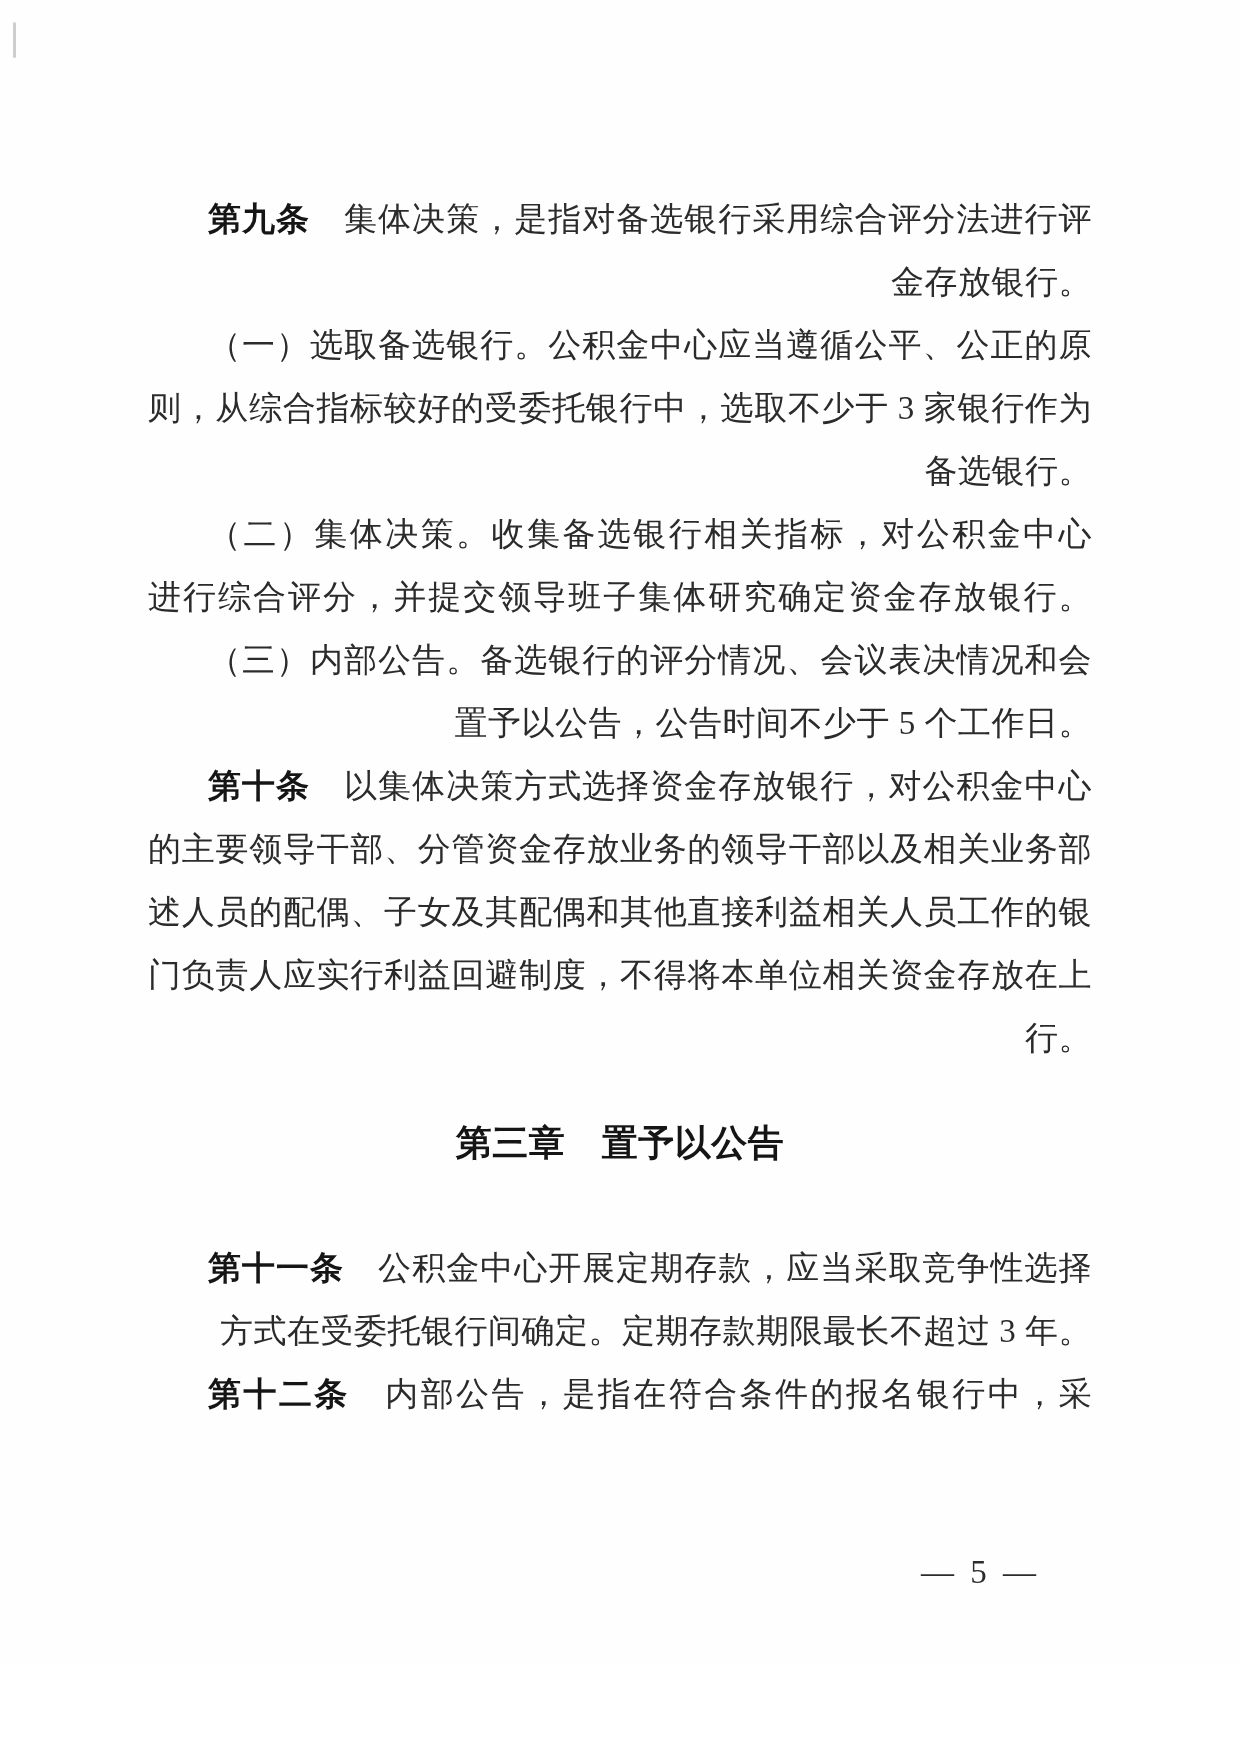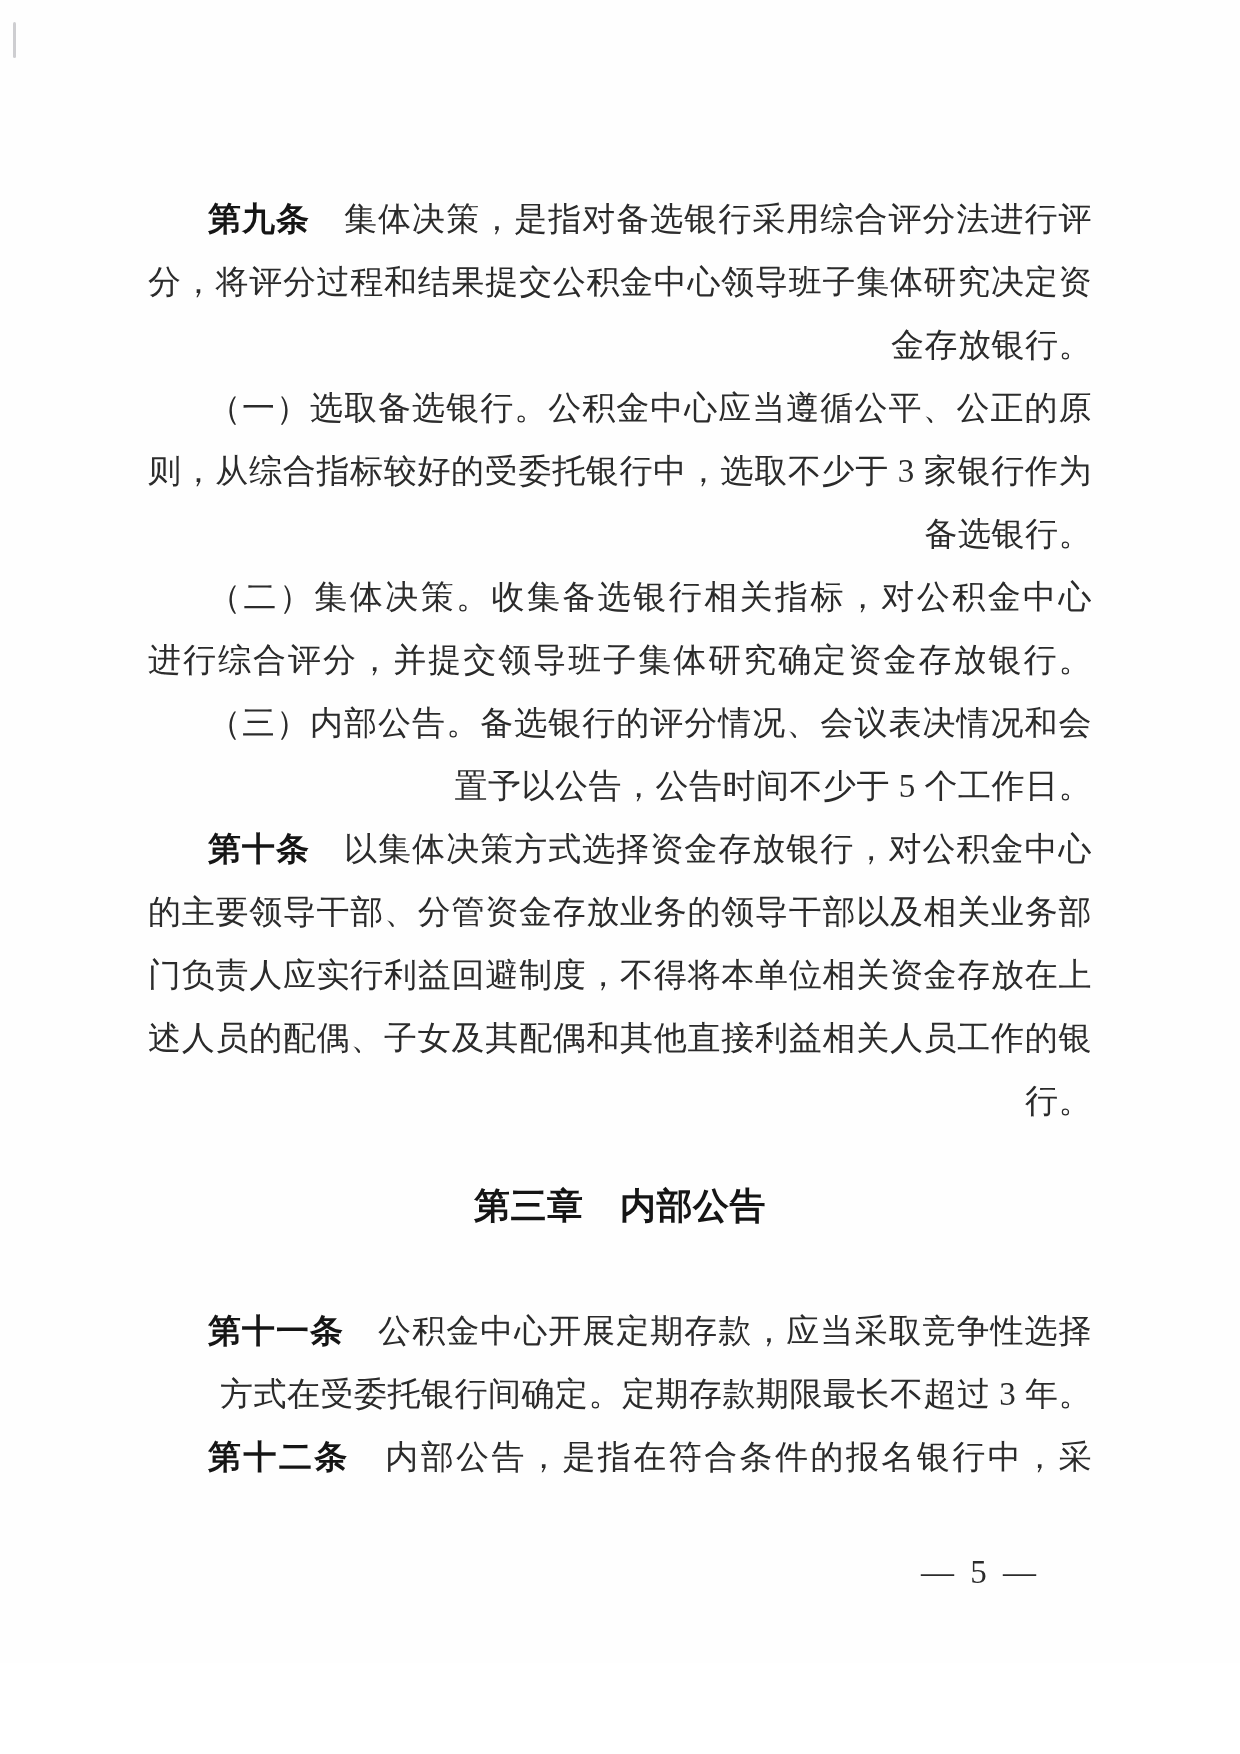--- a/index.html
+++ b/index.html
@@ -79,7 +79,6 @@
   <div class="scan-artifact"></div>
   <div class="content" id="content">
       <div class="line para-start justify indent"><span class="bold">第九条</span><span>　集体决策，是指对备选银行采用综合评分法进行评</span></div>
-      <div class="line cont justify"><span>分，将评分过程和结果提交公积金中心领导班子集体研究决定资</span></div>
       <div class="line cont"><span>金存放银行。</span></div>
       <div class="line para-start justify indent"><span>（一）选取备选银行。公积金中心应当遵循公平、公正的原</span></div>
       <div class="line cont justify"><span>则，从综合指标较好的受委托银行中，选取不少于 3 家银行作为</span></div>

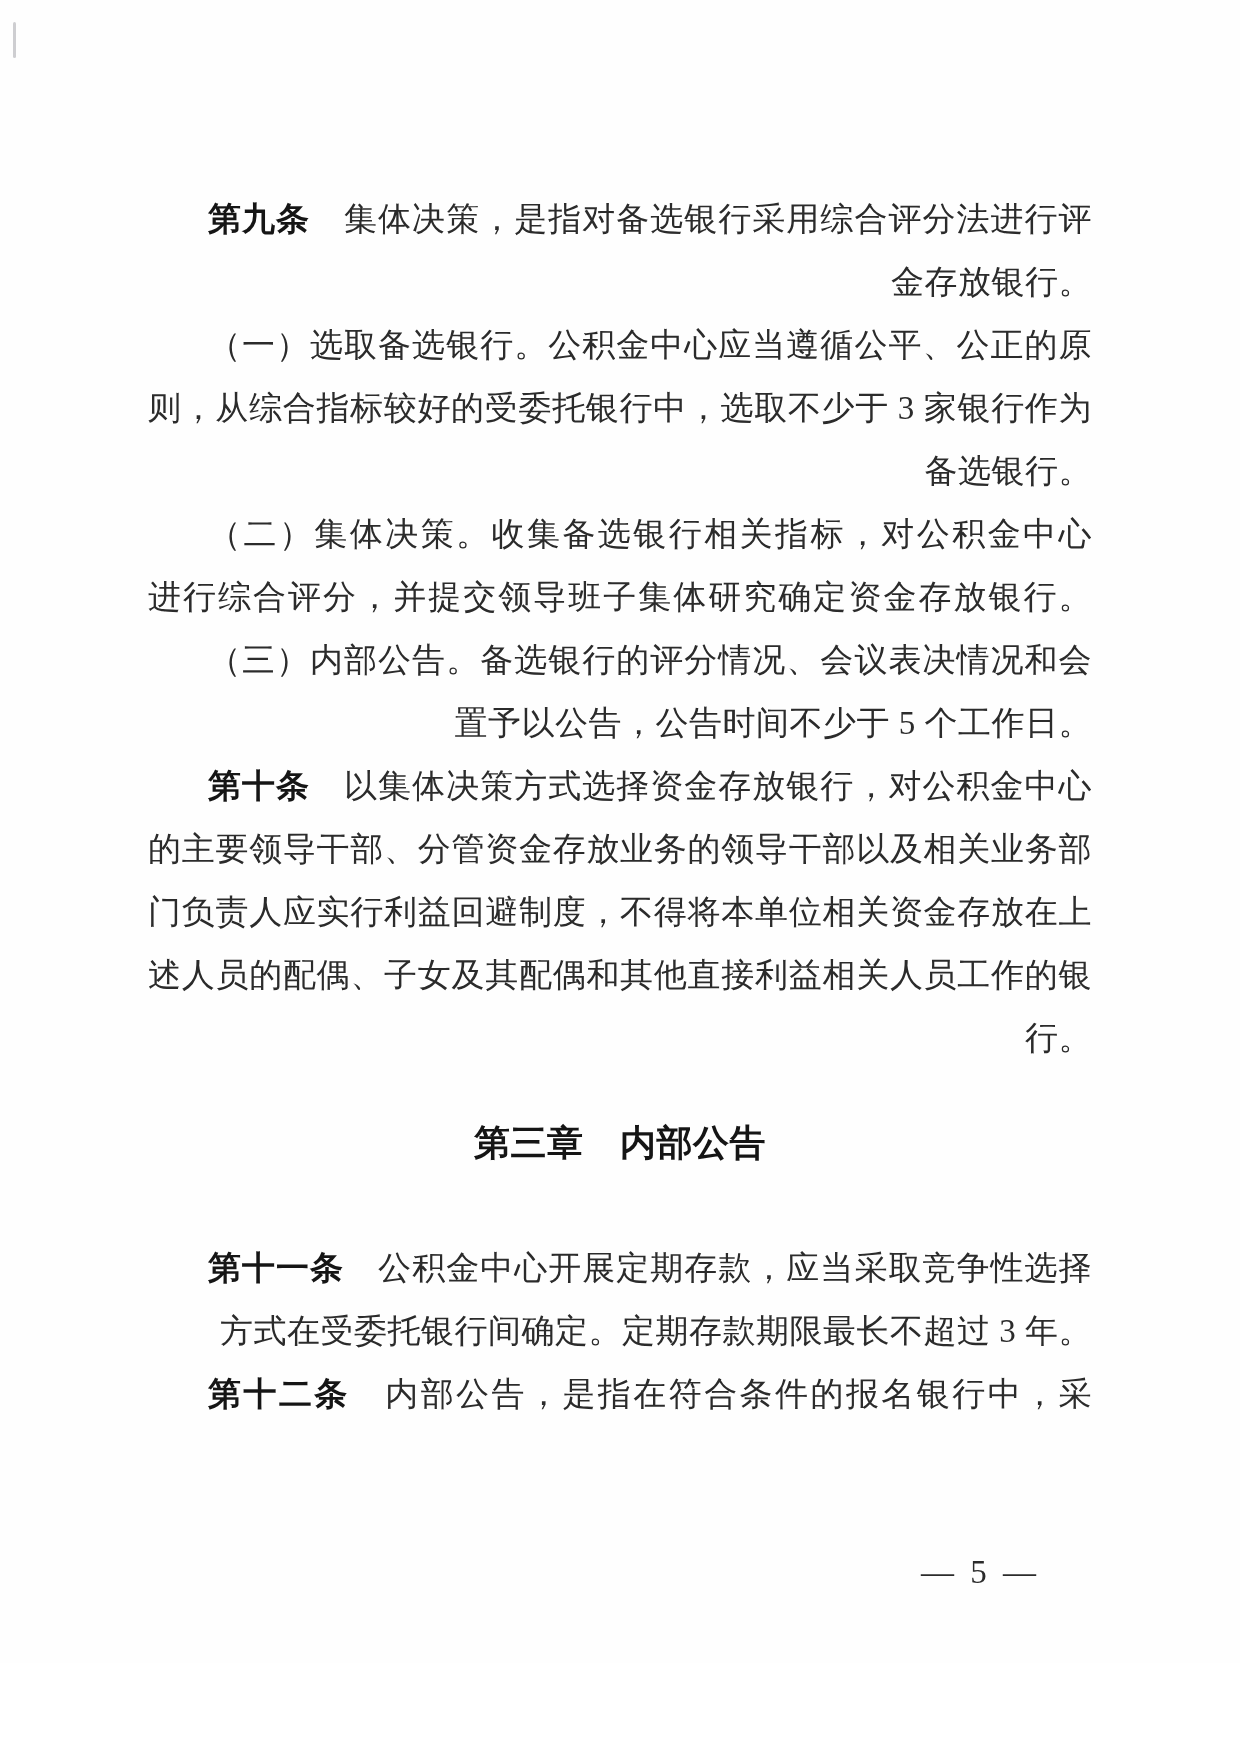--- a/index.html
+++ b/index.html
@@ -89,8 +89,8 @@
       <div class="line cont"><span>置予以公告，公告时间不少于 5 个工作日。</span></div>
       <div class="line para-start justify indent"><span class="bold">第十条</span><span>　以集体决策方式选择资金存放银行，对公积金中心</span></div>
       <div class="line cont justify"><span>的主要领导干部、分管资金存放业务的领导干部以及相关业务部</span></div>
+      <div class="line cont justify"><span>述人员的配偶、子女及其配偶和其他直接利益相关人员工作的银</span></div>
       <div class="line cont justify"><span>门负责人应实行利益回避制度，不得将本单位相关资金存放在上</span></div>
-      <div class="line cont justify"><span>述人员的配偶、子女及其配偶和其他直接利益相关人员工作的银</span></div>
       <div class="line cont"><span>行。</span></div>
       <div class="line heading"><span class="bold">第三章　内部公告</span></div>
       <div class="line para-start justify indent"><span class="bold">第十一条</span><span>　公积金中心开展定期存款，应当采取竞争性选择</span></div>

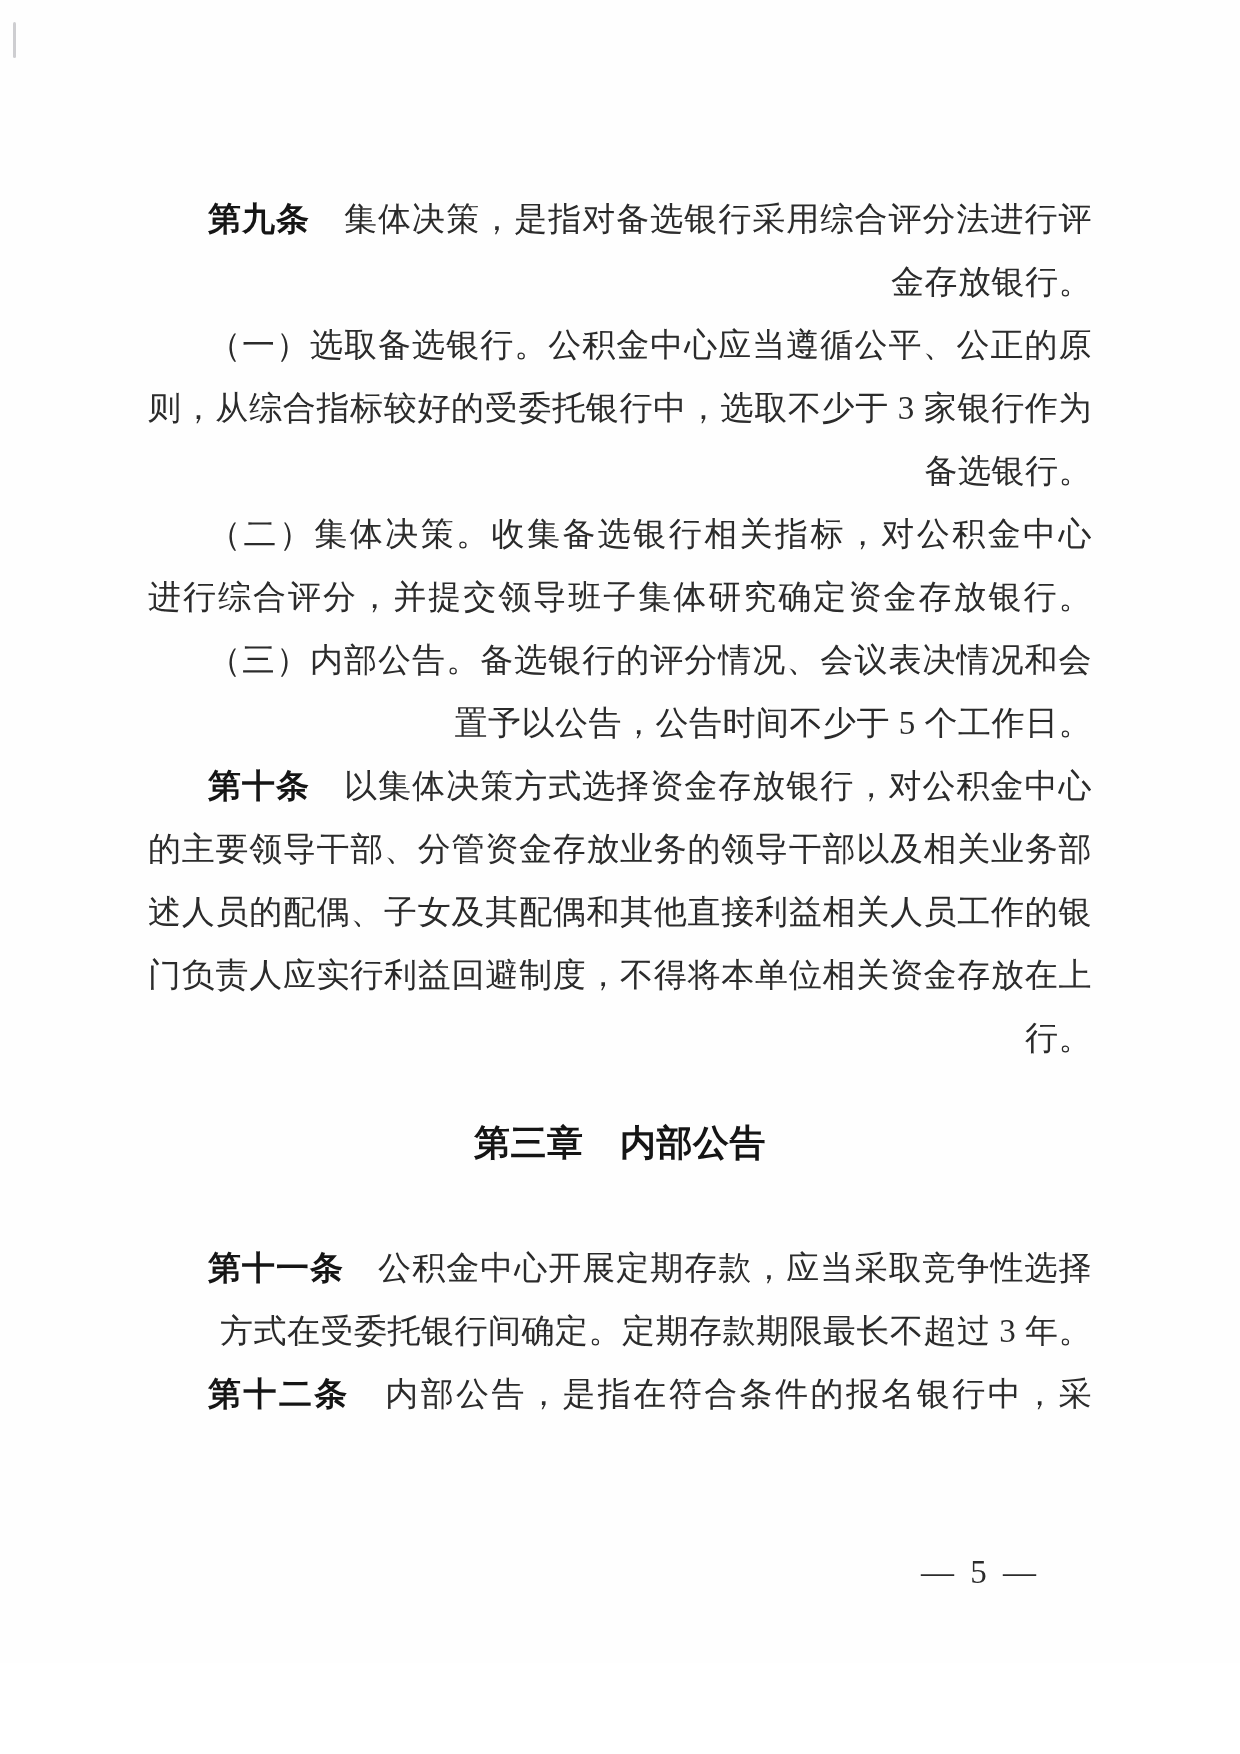--- a/index.html
+++ b/index.html
@@ -92,7 +92,7 @@
       <div class="line cont justify"><span>述人员的配偶、子女及其配偶和其他直接利益相关人员工作的银</span></div>
       <div class="line cont justify"><span>门负责人应实行利益回避制度，不得将本单位相关资金存放在上</span></div>
       <div class="line cont"><span>行。</span></div>
-      <div class="line heading"><span class="bold">第三章　内部公告</span></div>
+      <div class="line heading"><span class="bold">第三章　置予以公告</span></div>
       <div class="line para-start justify indent"><span class="bold">第十一条</span><span>　公积金中心开展定期存款，应当采取竞争性选择</span></div>
       <div class="line cont"><span>方式在受委托银行间确定。定期存款期限最长不超过 3 年。</span></div>
       <div class="line para-start justify indent"><span class="bold">第十二条</span><span>　内部公告，是指在符合条件的报名银行中，采</span></div>

